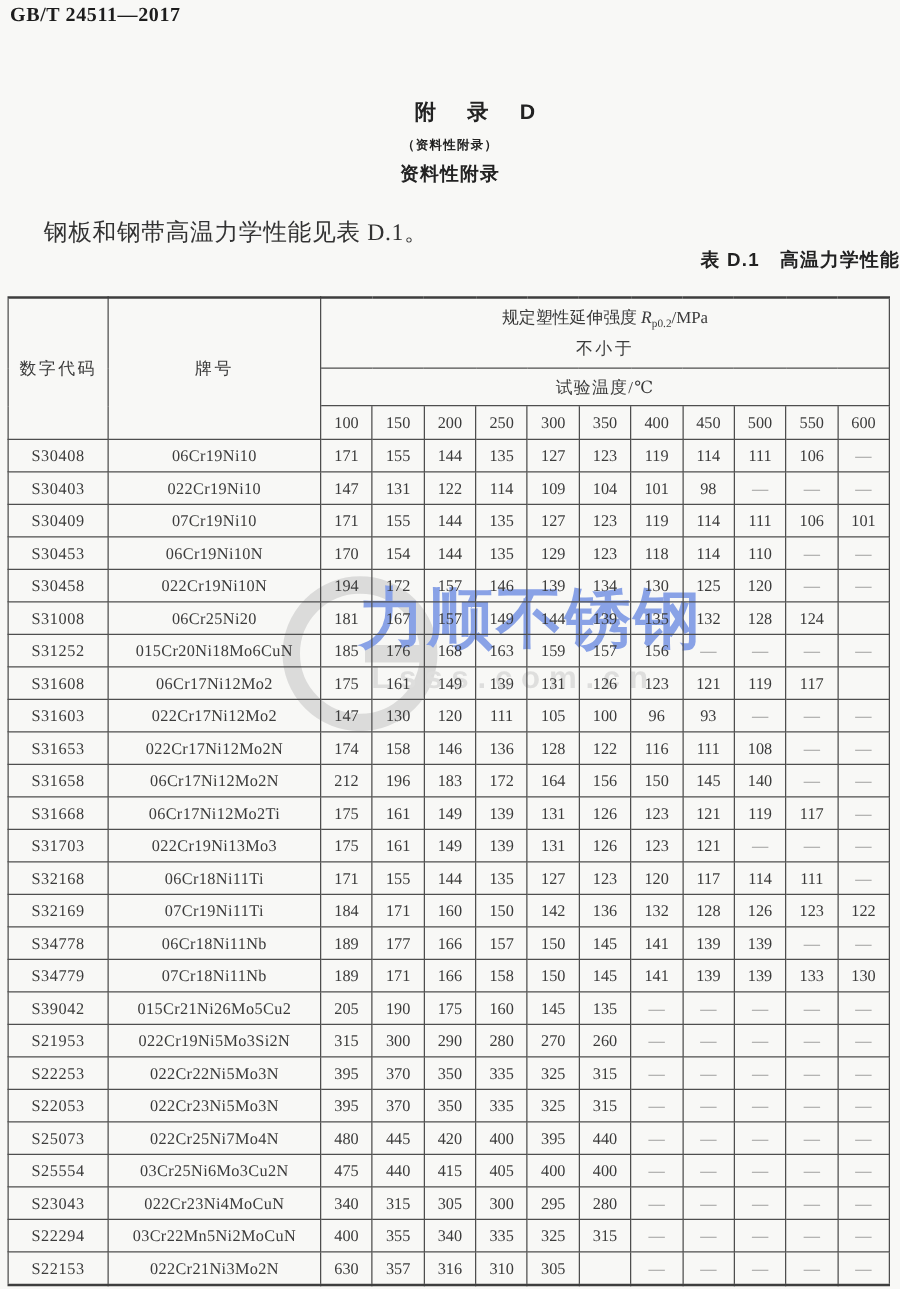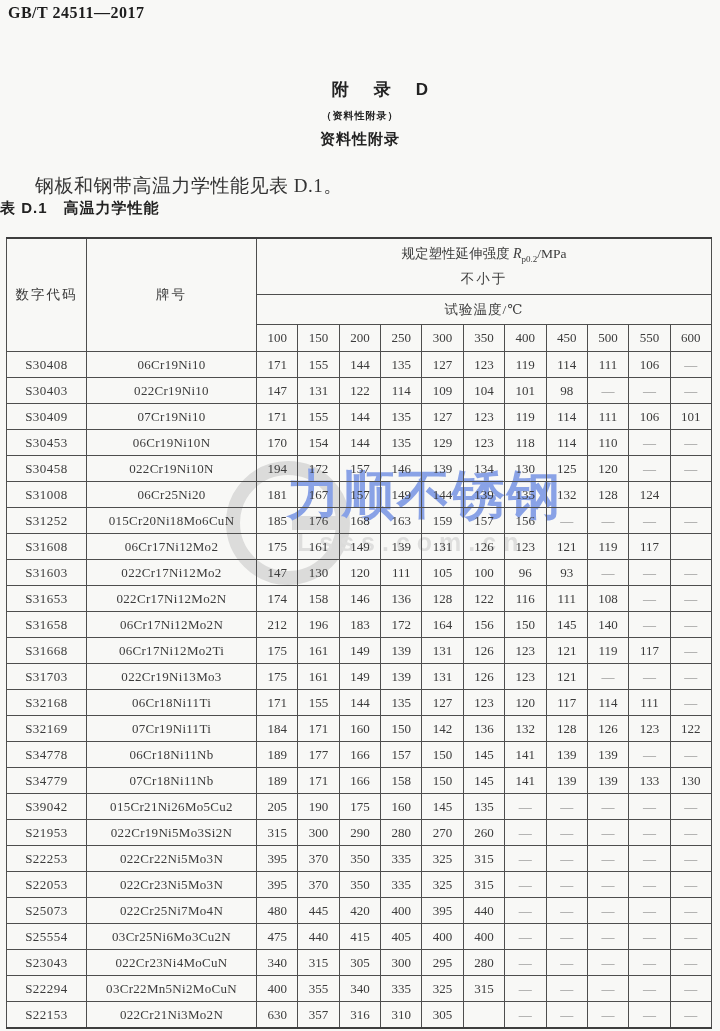--- a/index.html
+++ b/index.html
@@ -25,7 +25,7 @@
     position:absolute;left:35px;top:173px;font-size:19px;color:#333;letter-spacing:.5px;text-align:right;
   }
   .caption{
-    position:absolute;left:0;top:199px;width:720px;text-align:left;
+    position:absolute;left:0;top:199px;width:720px;text-align:right;
     font-family:"Liberation Sans","DejaVu Sans",sans-serif;
     font-weight:bold;font-size:15px;color:#222;letter-spacing:1px;
   }

